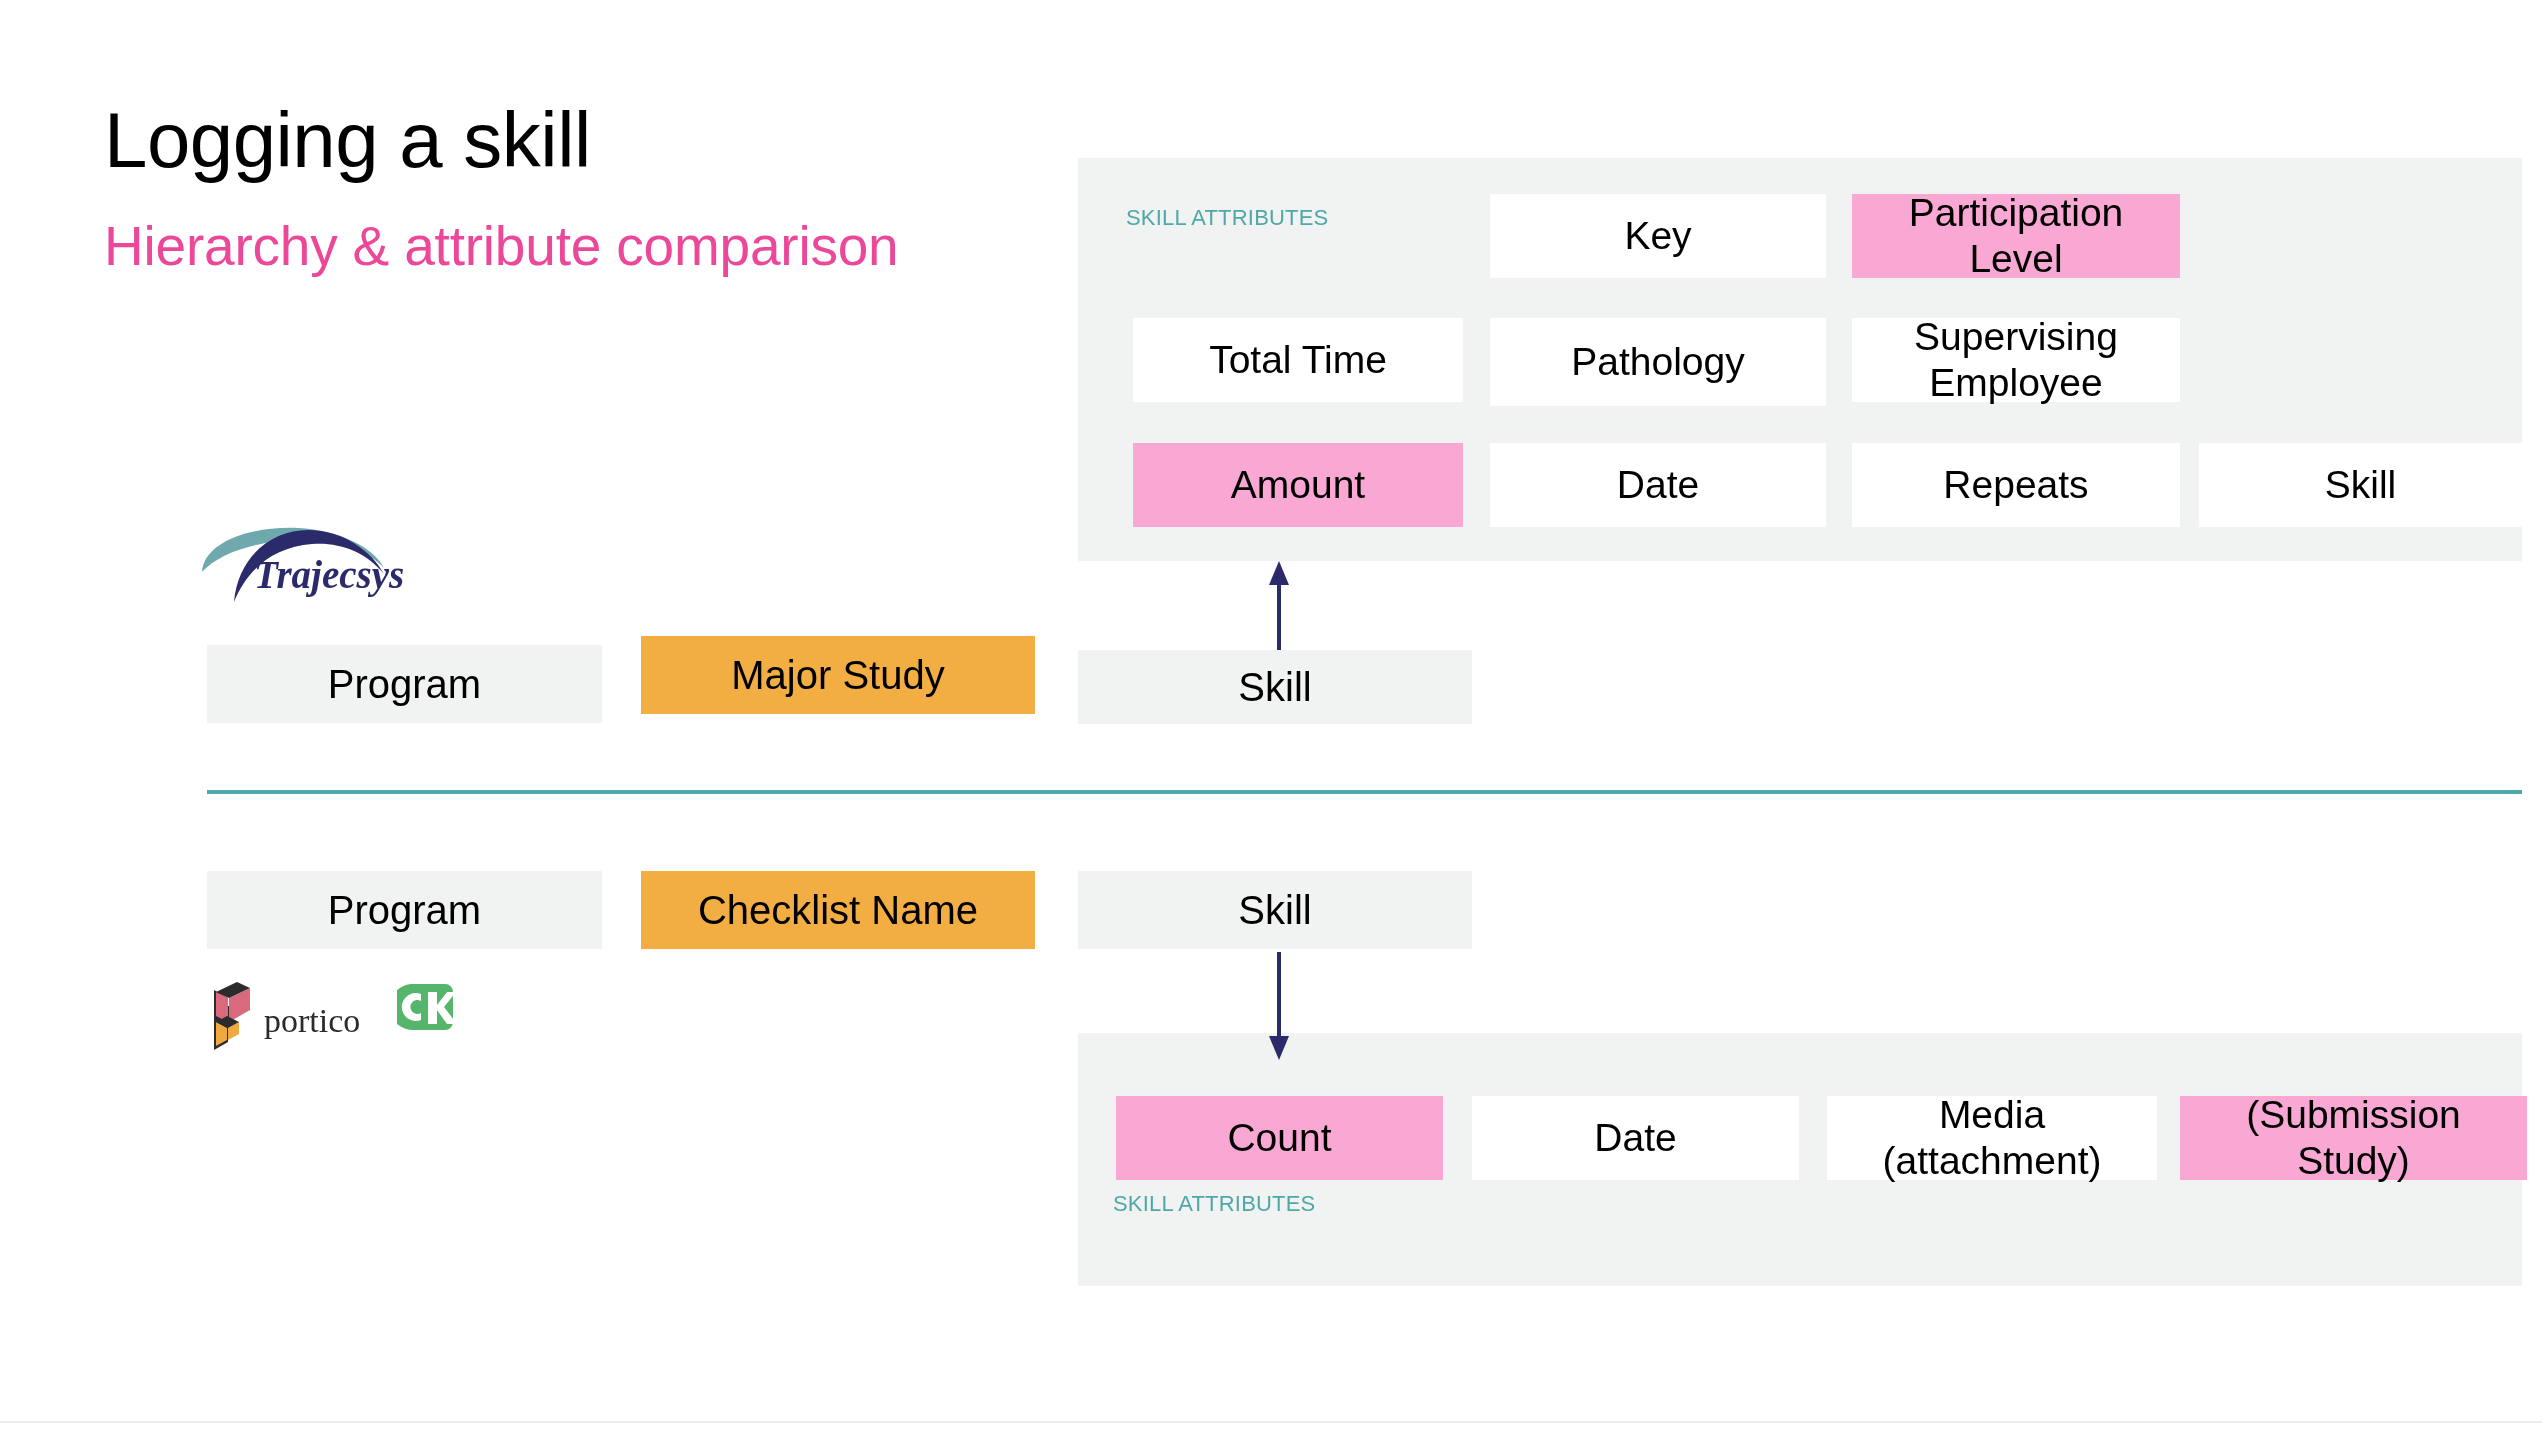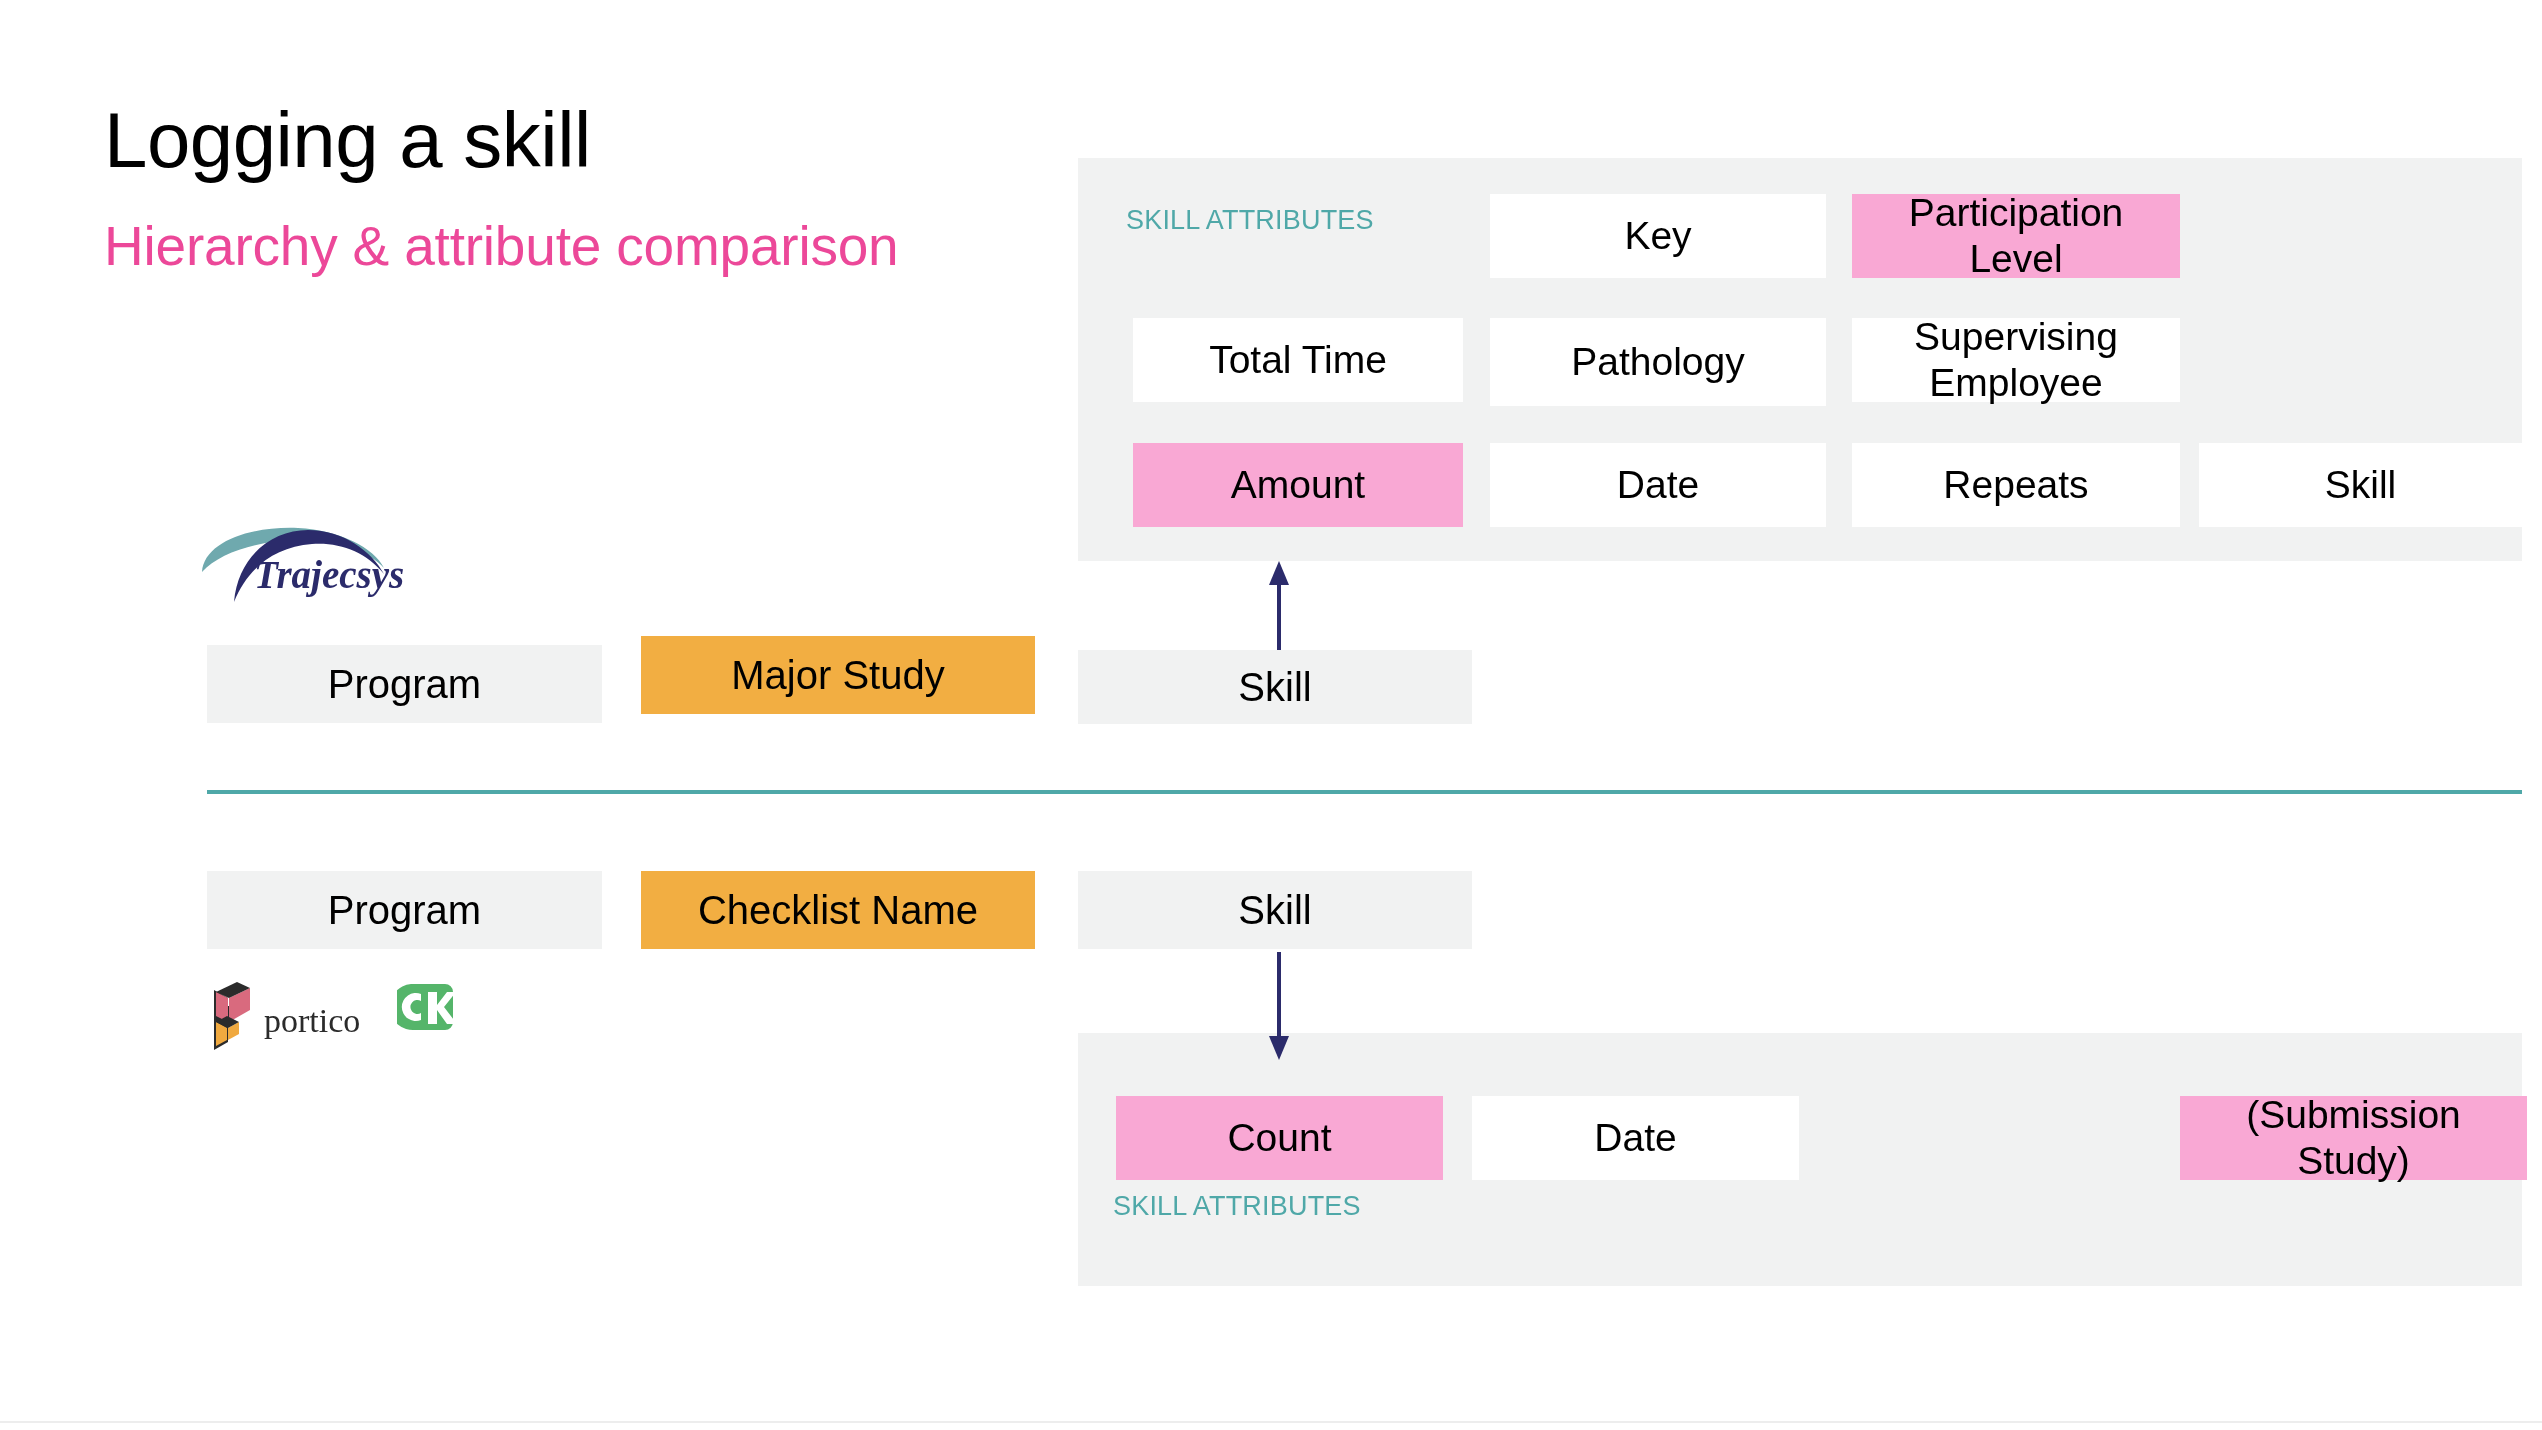--- a/index.html
+++ b/index.html
@@ -31,7 +31,7 @@
   #panel-bottom{left:1078px;top:1033px;width:1444px;height:253px;}
 
   .panel-label{
-    position:absolute;font-size:27px;font-weight:400;
+    position:absolute;font-size:22px;font-weight:400;
     color:#4FA8A8;letter-spacing:0.2px;white-space:nowrap;
   }
   #label-top{left:1126px;top:205px;}

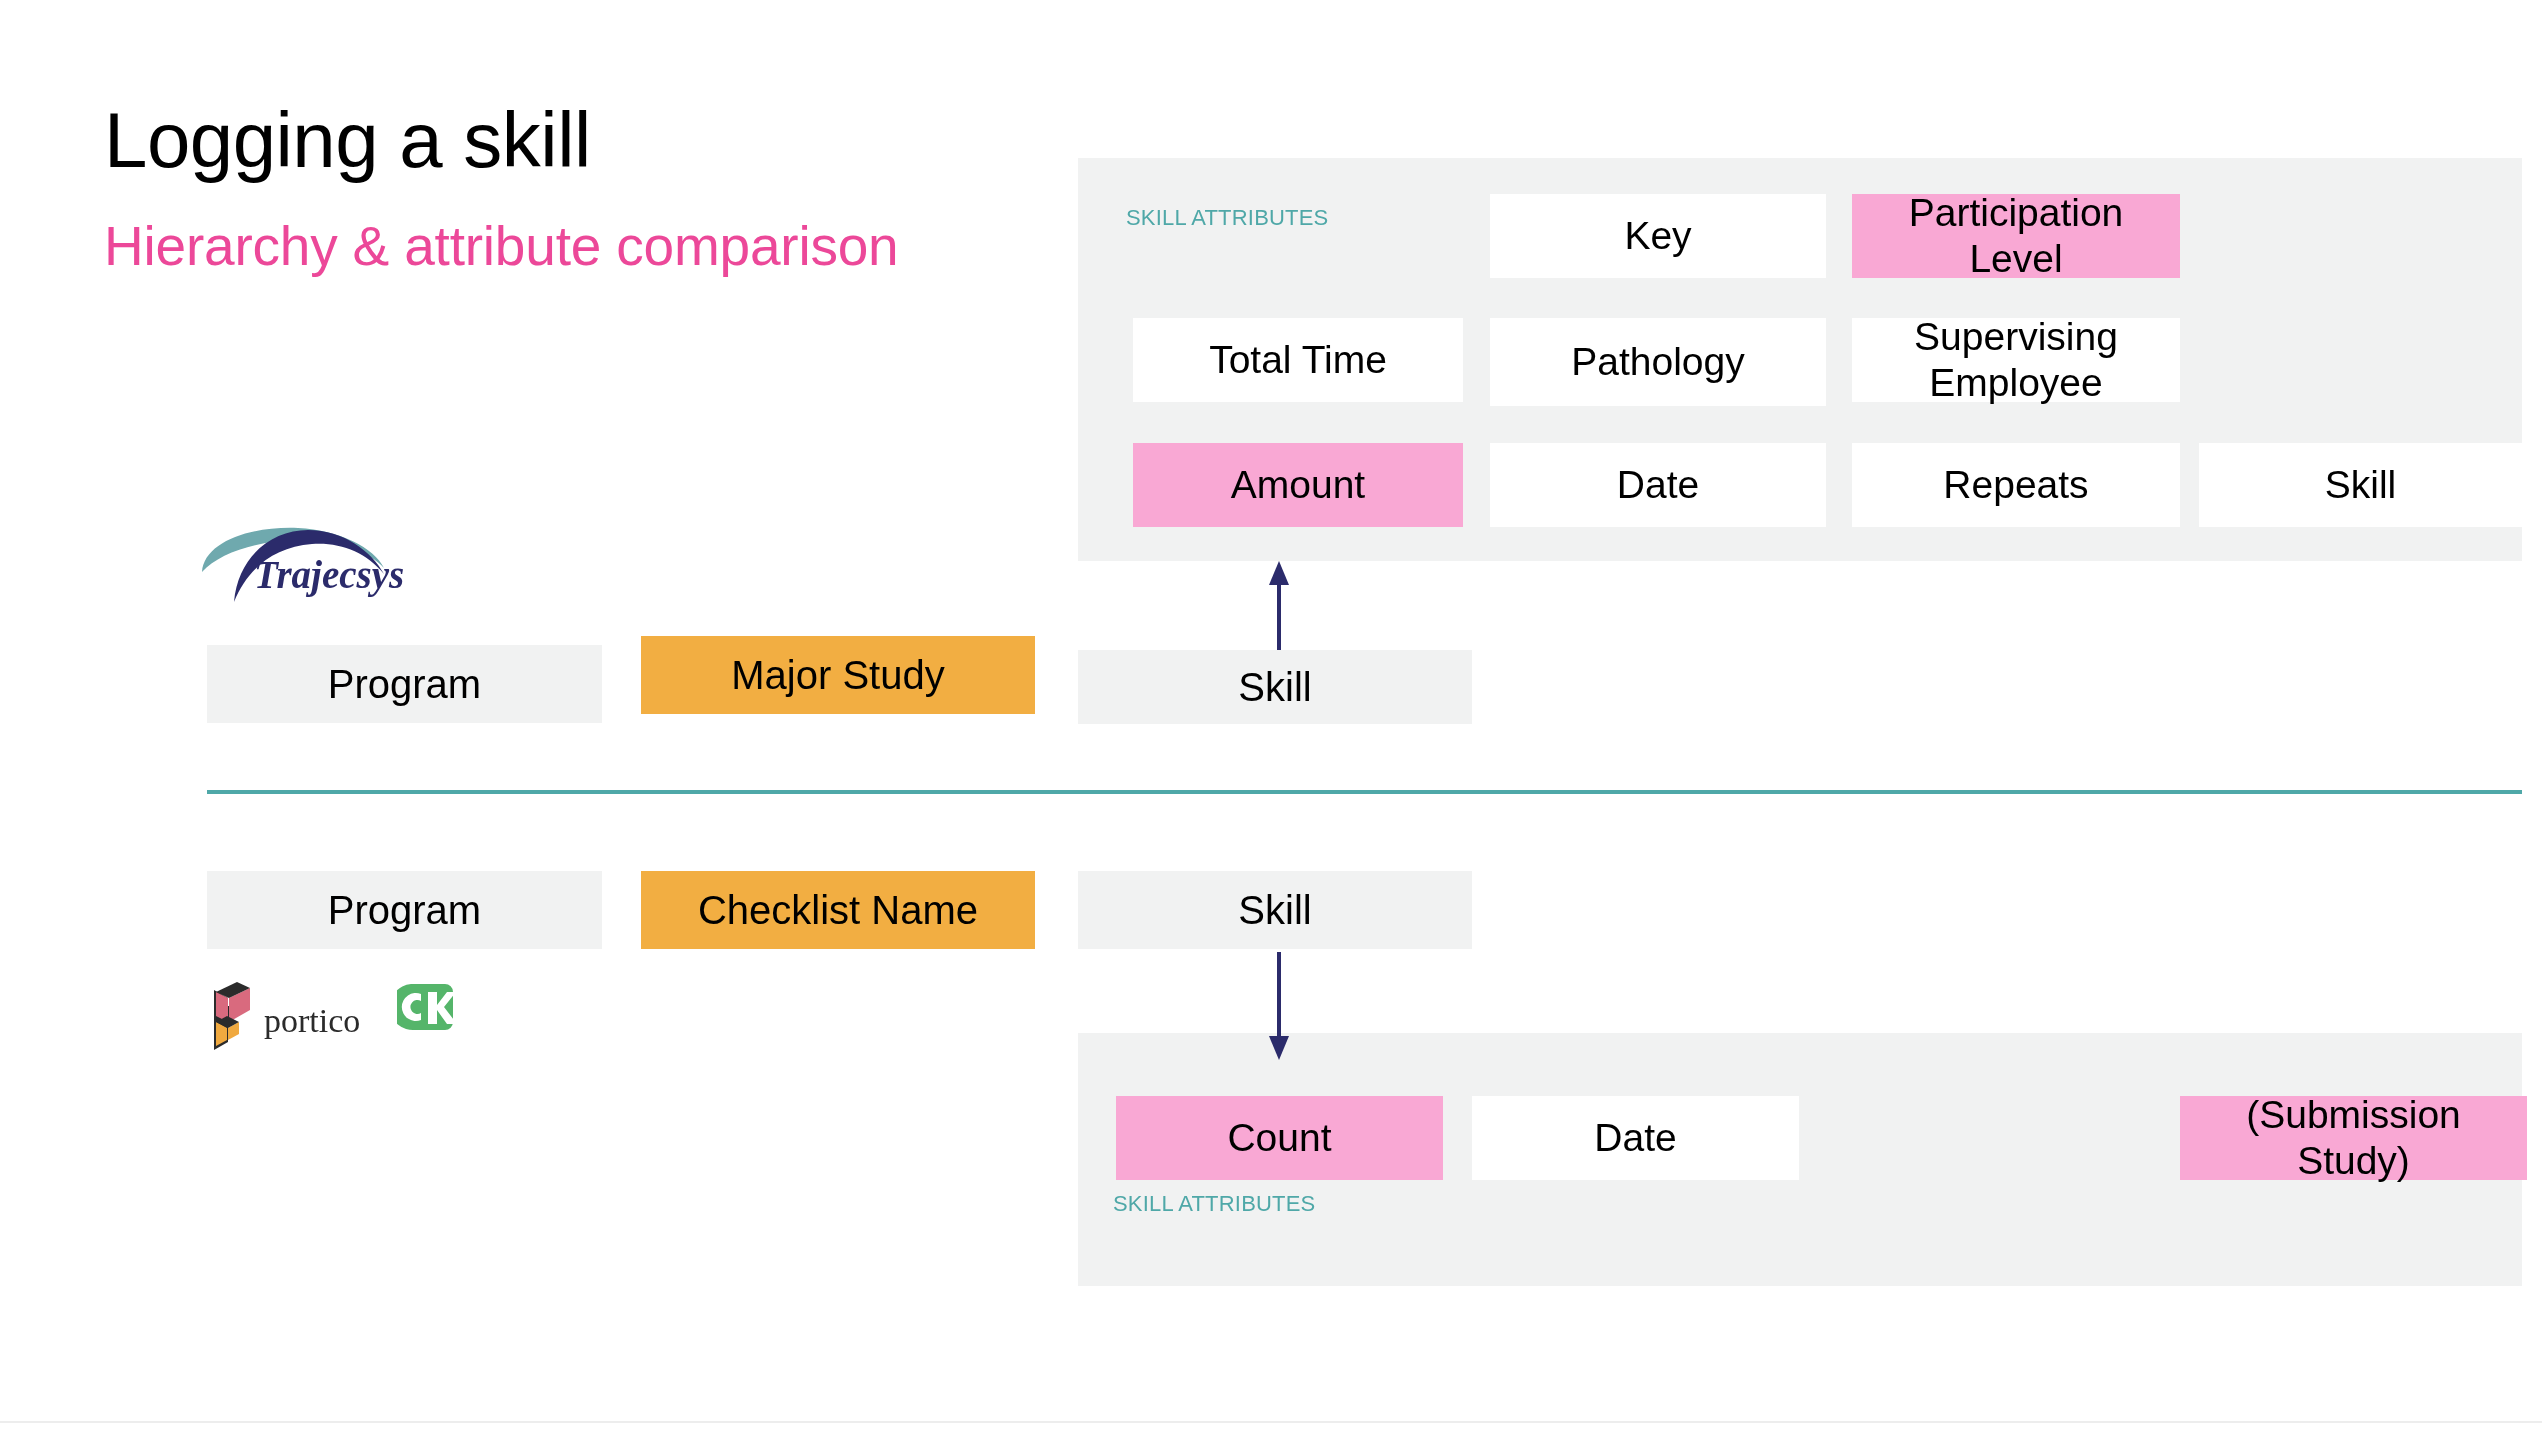--- a/index.html
+++ b/index.html
@@ -149,6 +149,7 @@
 
   <div class="chip amber" style="left:1116px;top:1096px;width:327px;height:84px;">Count</div>
   <div class="chip white" style="left:1472px;top:1096px;width:327px;height:84px;">Date</div>
+  <div class="chip white" style="left:1827px;top:1096px;width:330px;height:84px;">Media (attachment)</div>
   <div class="chip amber" style="left:2180px;top:1096px;width:347px;height:84px;">(Submission Study)</div>
 
   <div id="footer-rule"></div>

